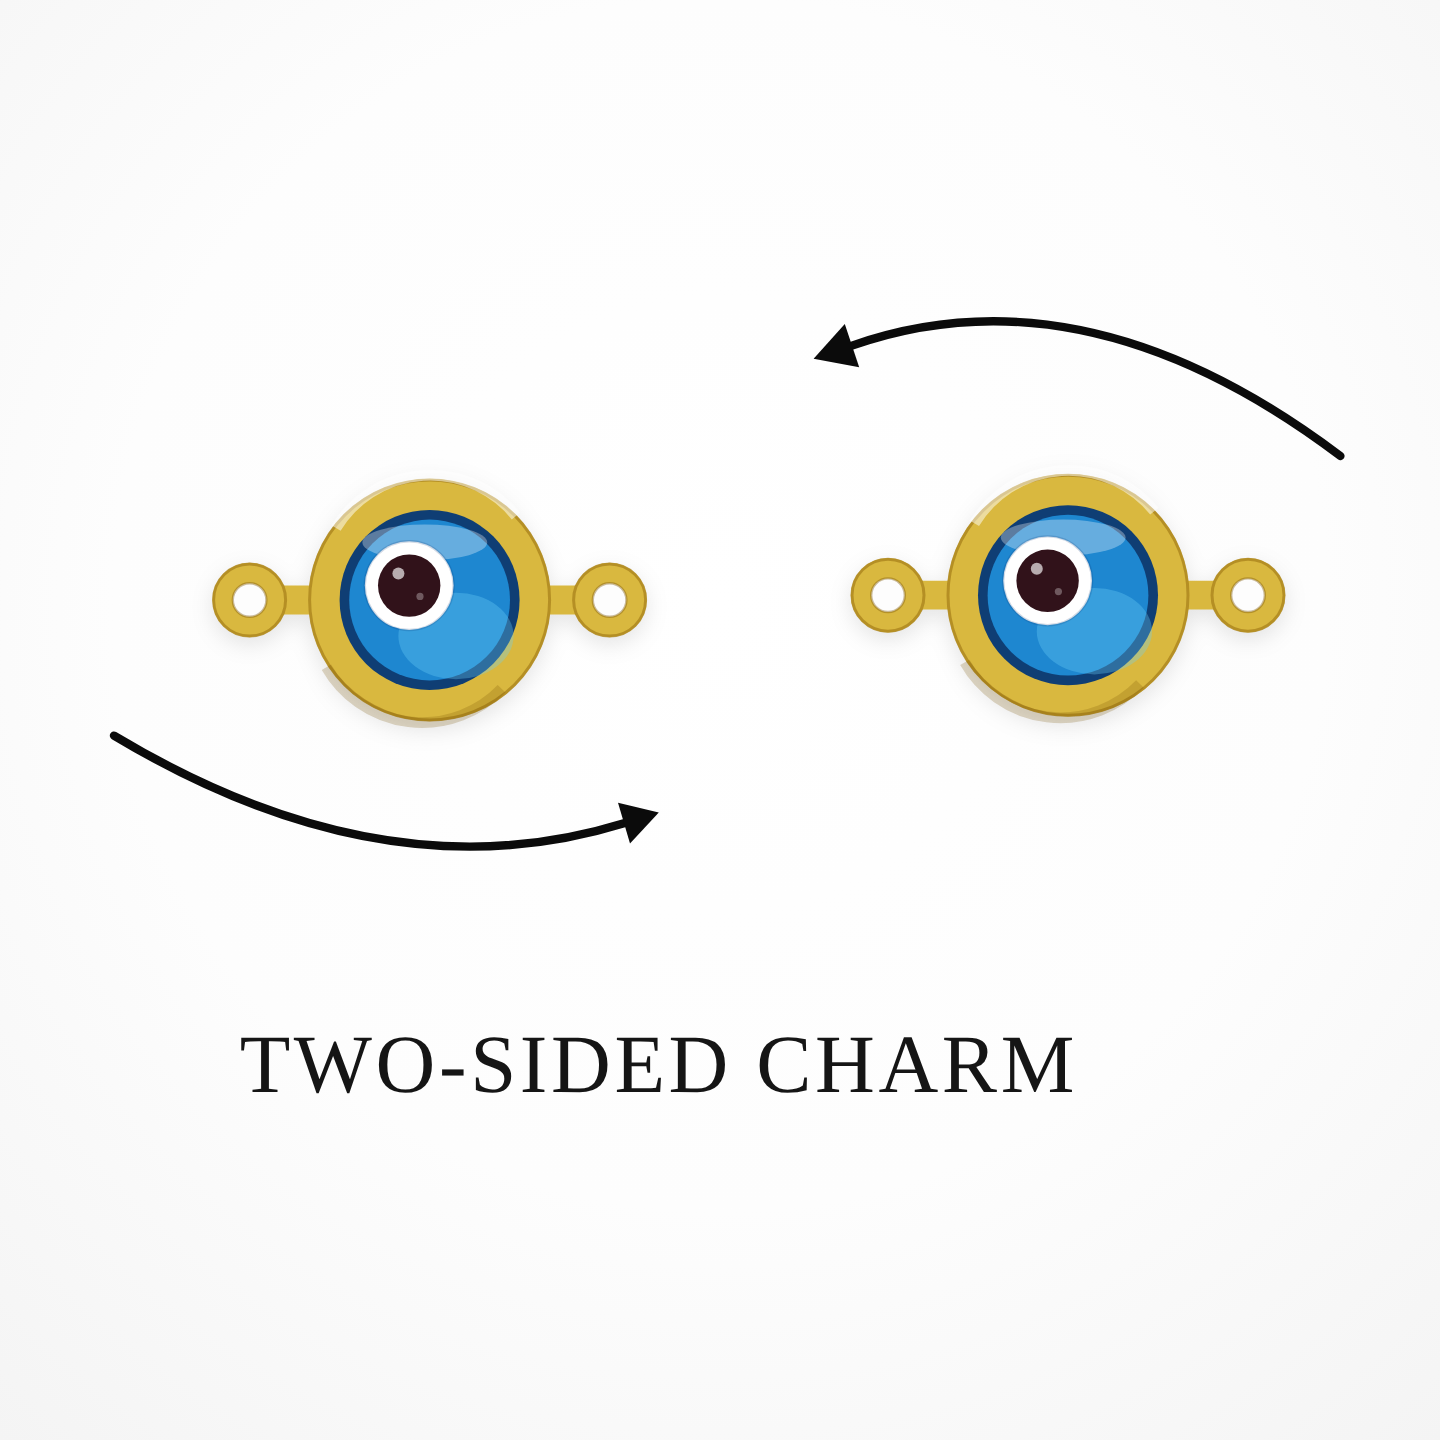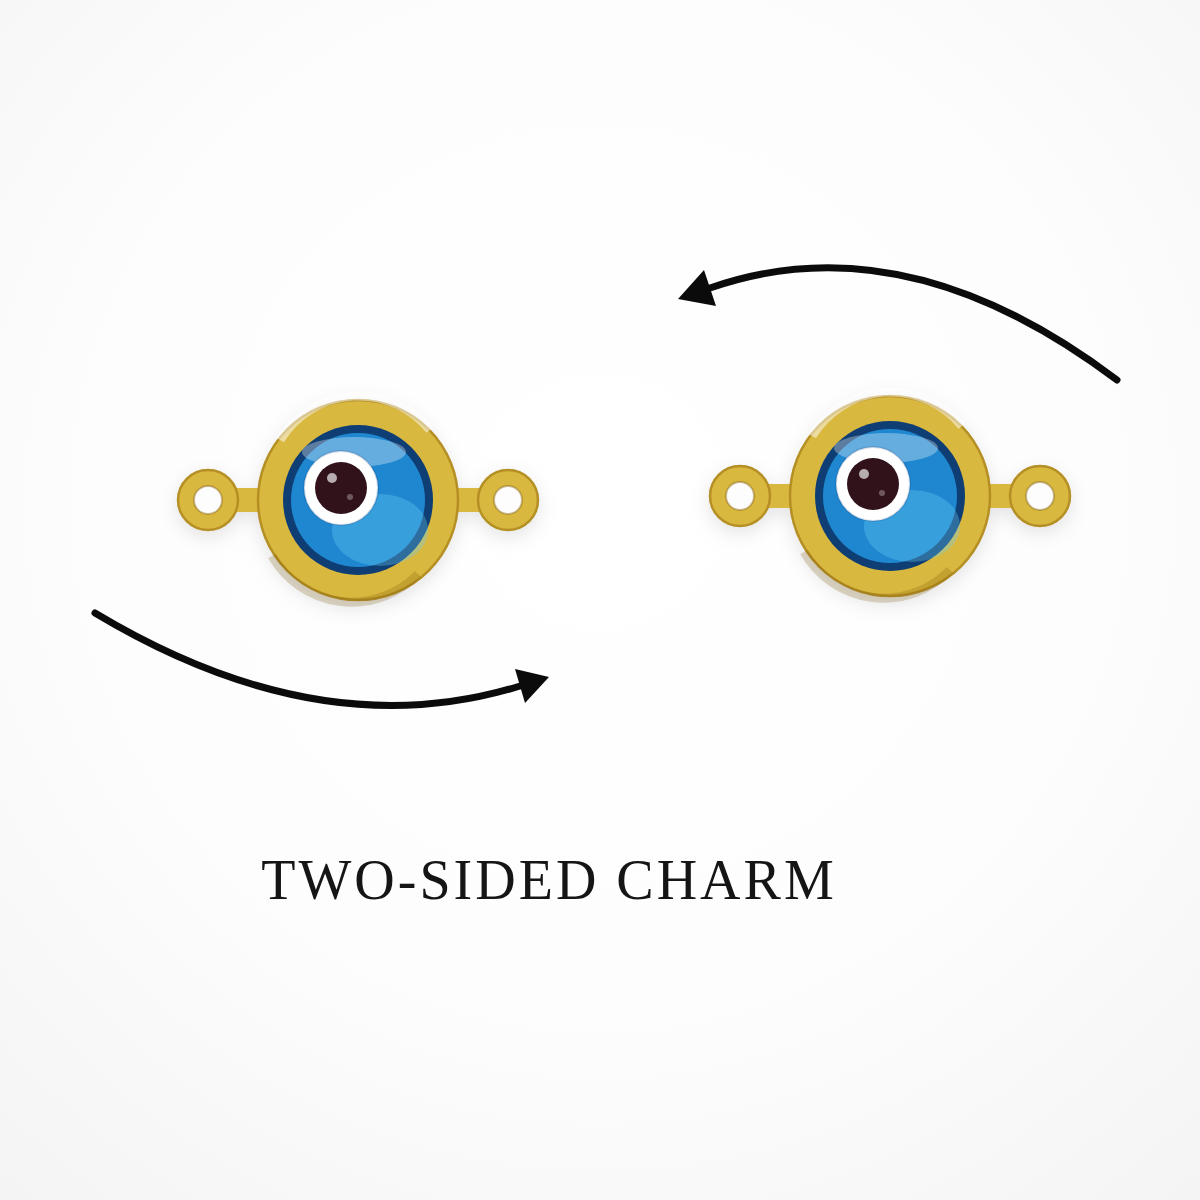--- a/index.html
+++ b/index.html
@@ -47,7 +47,7 @@
     top: 848px;
     width: 1098px;
     text-align: center;
-    font-size: 56px;
+    font-size: 69px;
     letter-spacing: 3px;
     color: #151515;
     font-weight: 400;

